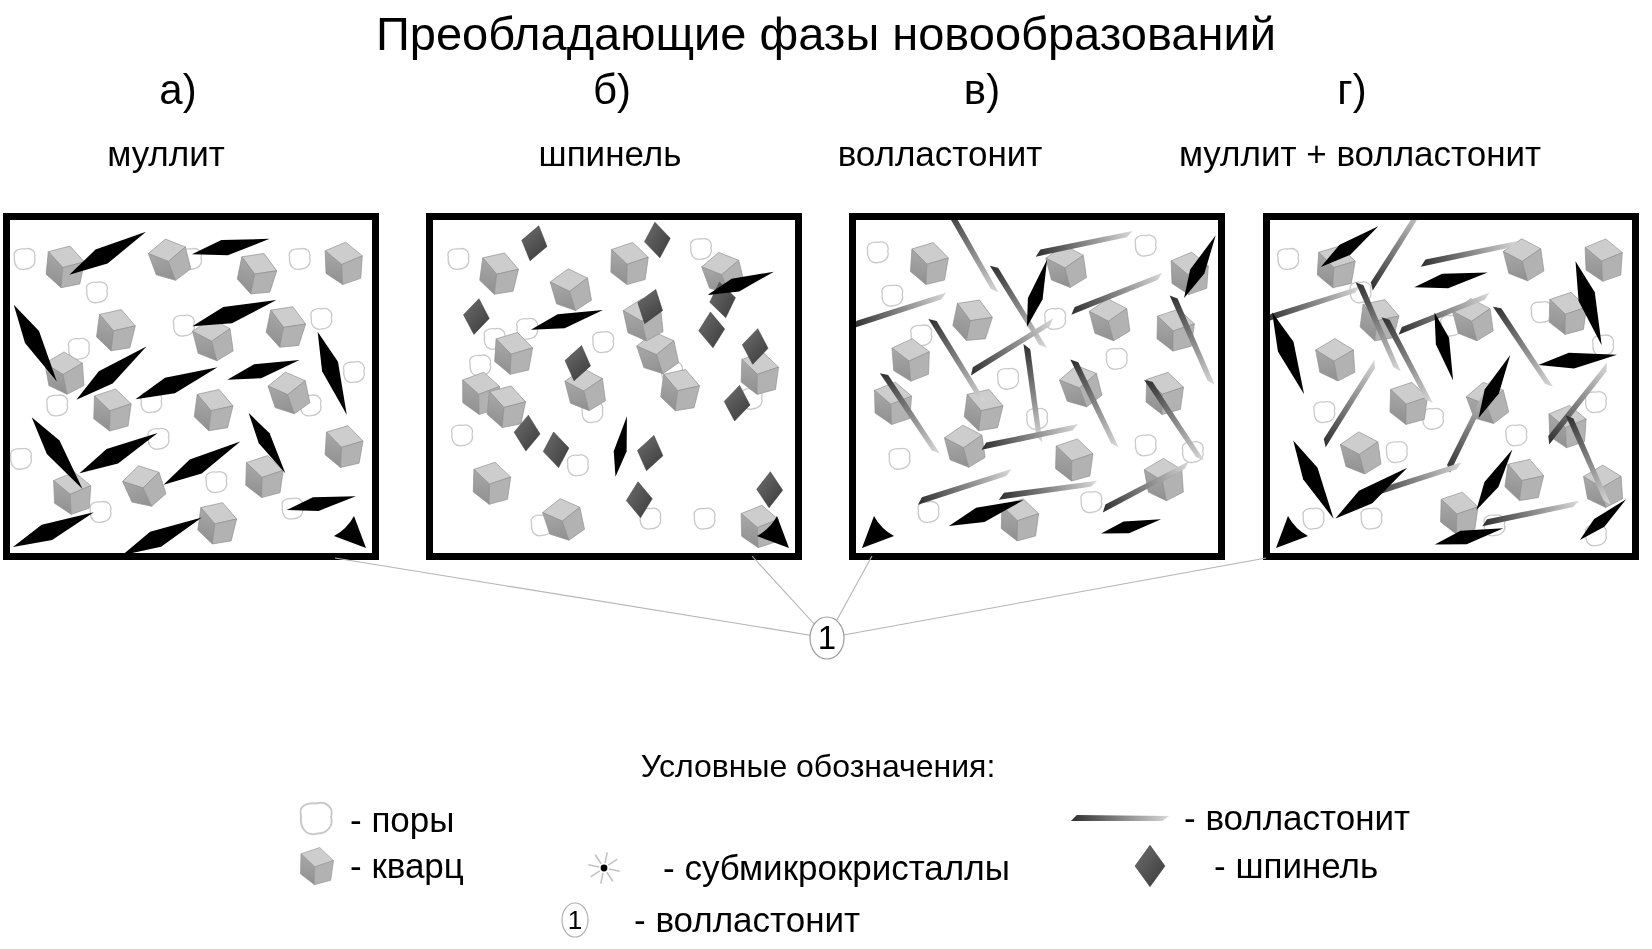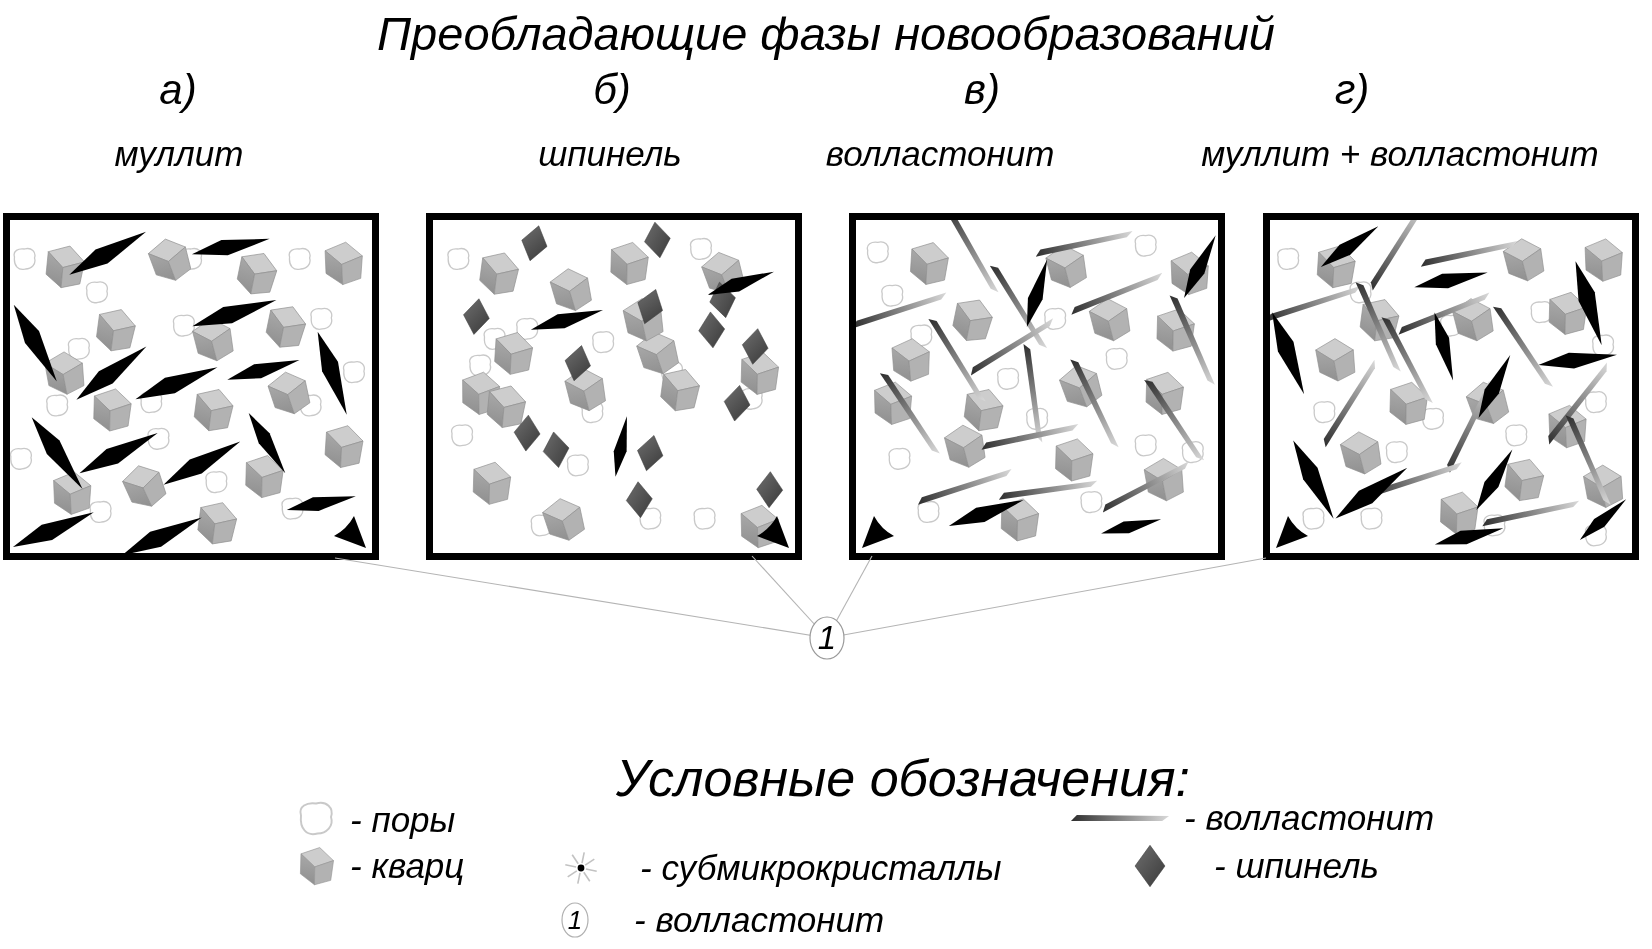--- a/index.html
+++ b/index.html
@@ -5,7 +5,7 @@
   html,body{margin:0;padding:0;background:#fff;}
   .stage{
     position:relative;width:1652px;height:949px;background:#fff;overflow:hidden;
-    font-family:"Liberation Sans","DejaVu Sans",sans-serif;color:#000;font-style:italic;
+    font-family:"Liberation Sans","DejaVu Sans",sans-serif;color:#000;
   }
   .title{
     position:absolute;left:0;right:0;top:6px;text-align:center;

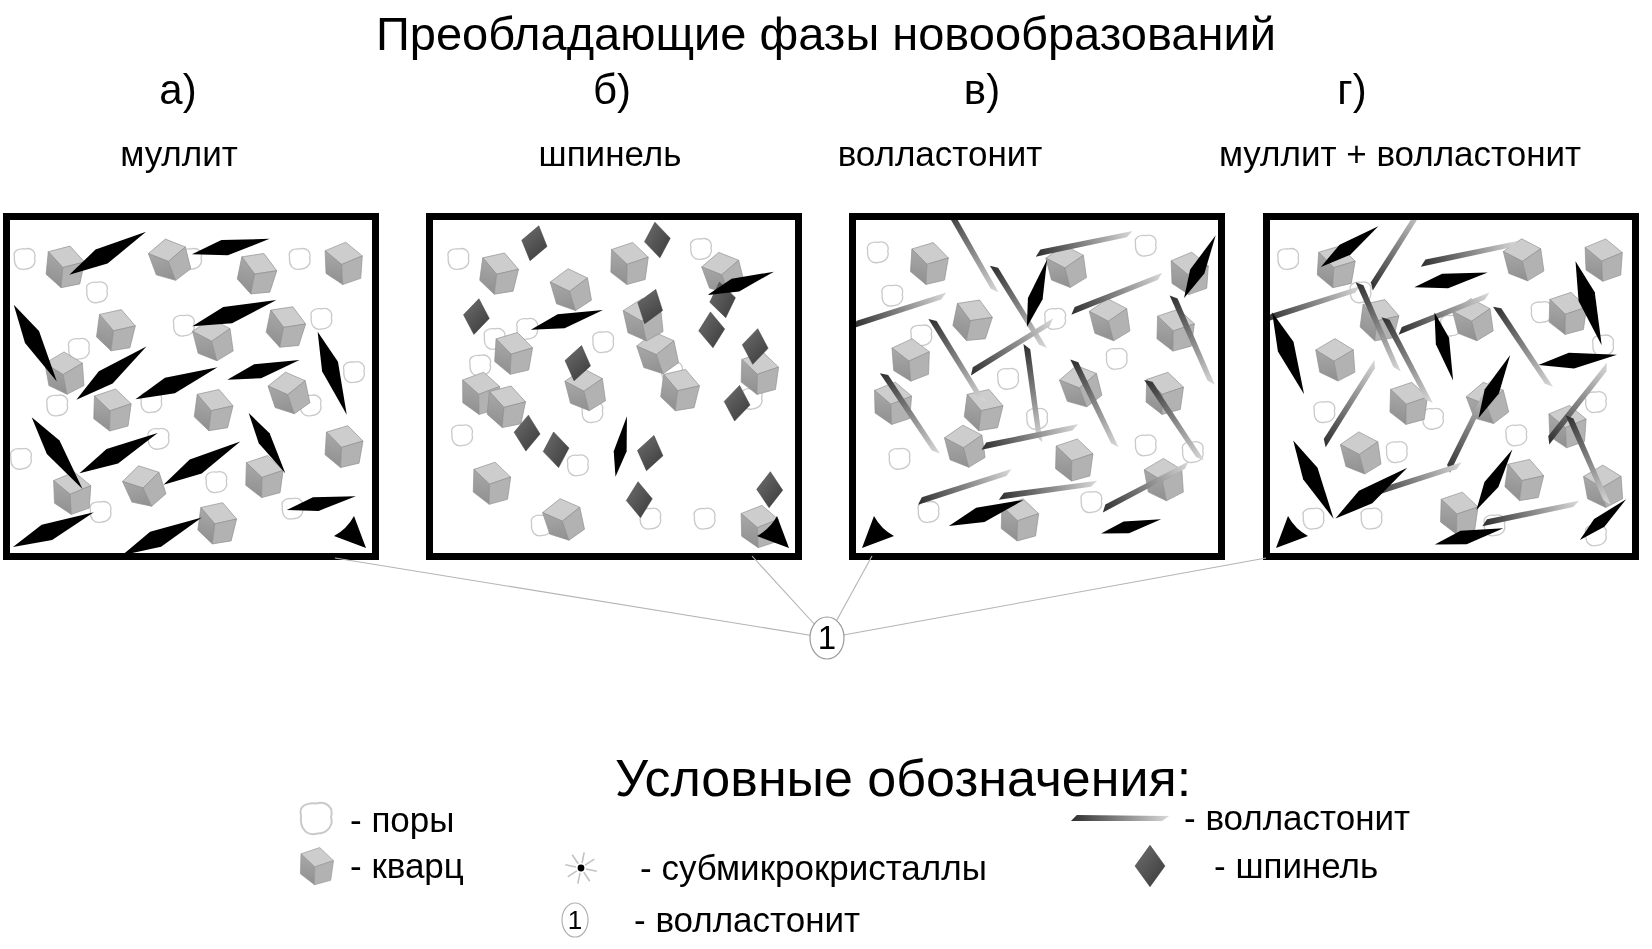--- a/index.html
+++ b/index.html
@@ -56,7 +56,7 @@
   <div class="pletter" style="left:982px">в)</div>
   <div class="pletter" style="left:1352px">г)</div>
 
-  <div class="pphase" style="left:179px">муллит</div>
+  <div class="pphase" style="left:166px">муллит</div>
   <div class="pphase" style="left:610px">шпинель</div>
   <div class="pphase" style="left:940px">волластонит</div>
   <div class="pphase" style="left:1400px">муллит + волластонит</div>

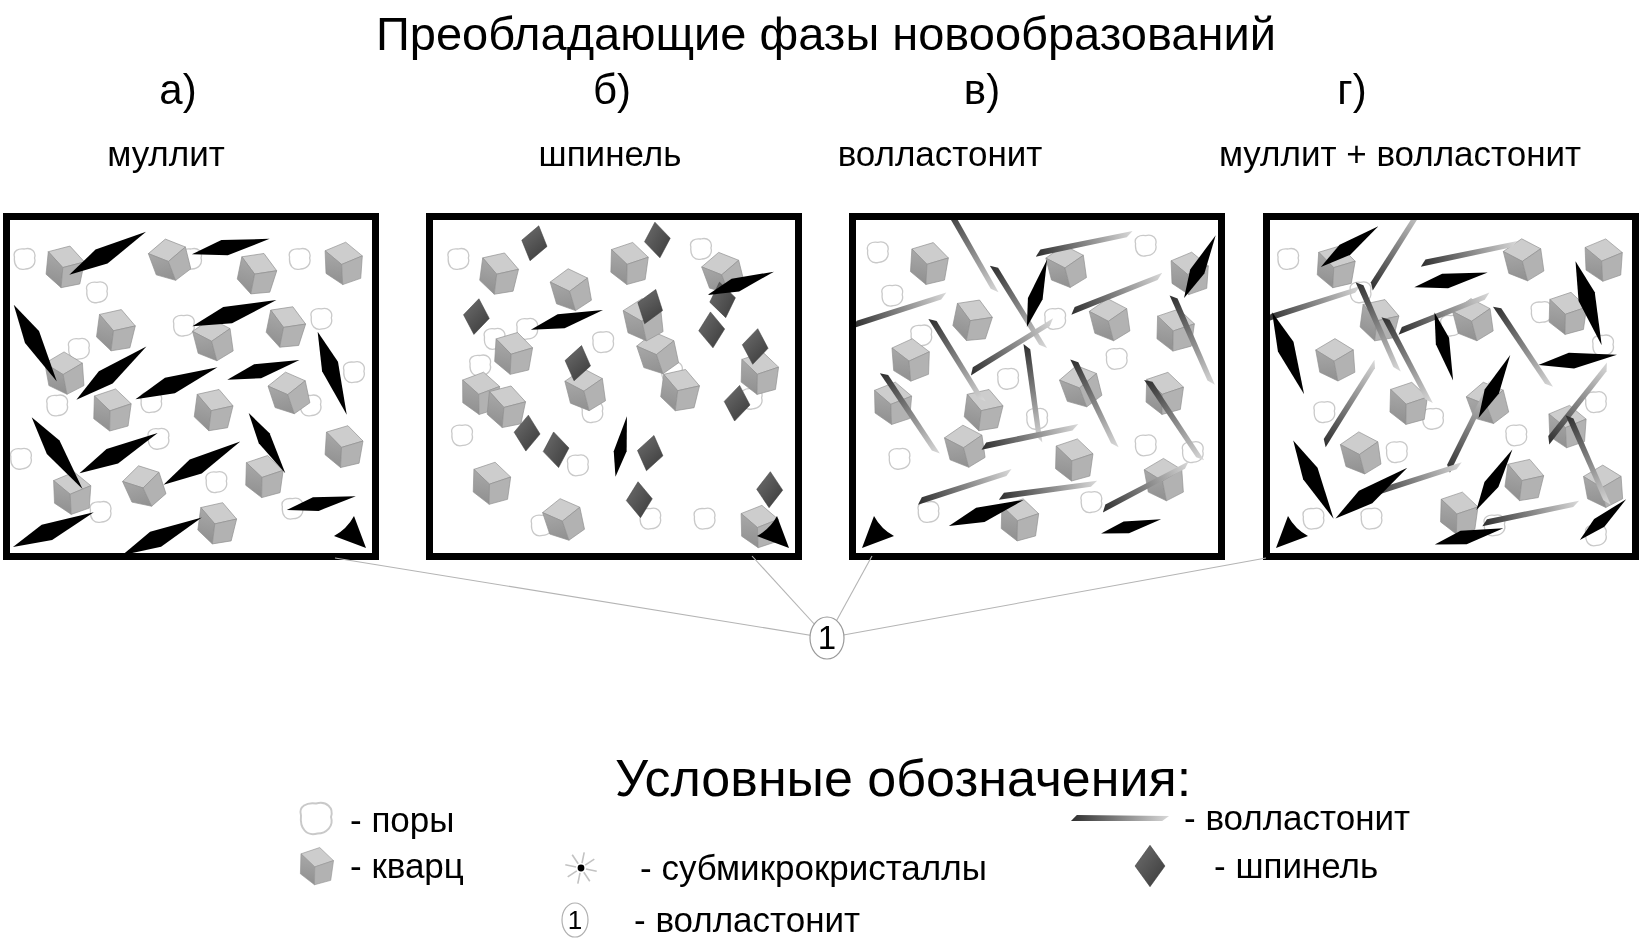--- a/index.html
+++ b/index.html
@@ -59,7 +59,7 @@
   <div class="pphase" style="left:166px">муллит</div>
   <div class="pphase" style="left:610px">шпинель</div>
   <div class="pphase" style="left:940px">волластонит</div>
-  <div class="pphase" style="left:1400px">муллит + волластонит</div>
+  <div class="pphase" style="left:1360px">муллит + волластонит</div>
 
   <div class="panel" style="left:3px">
       <svg viewBox="0 0 362 333">

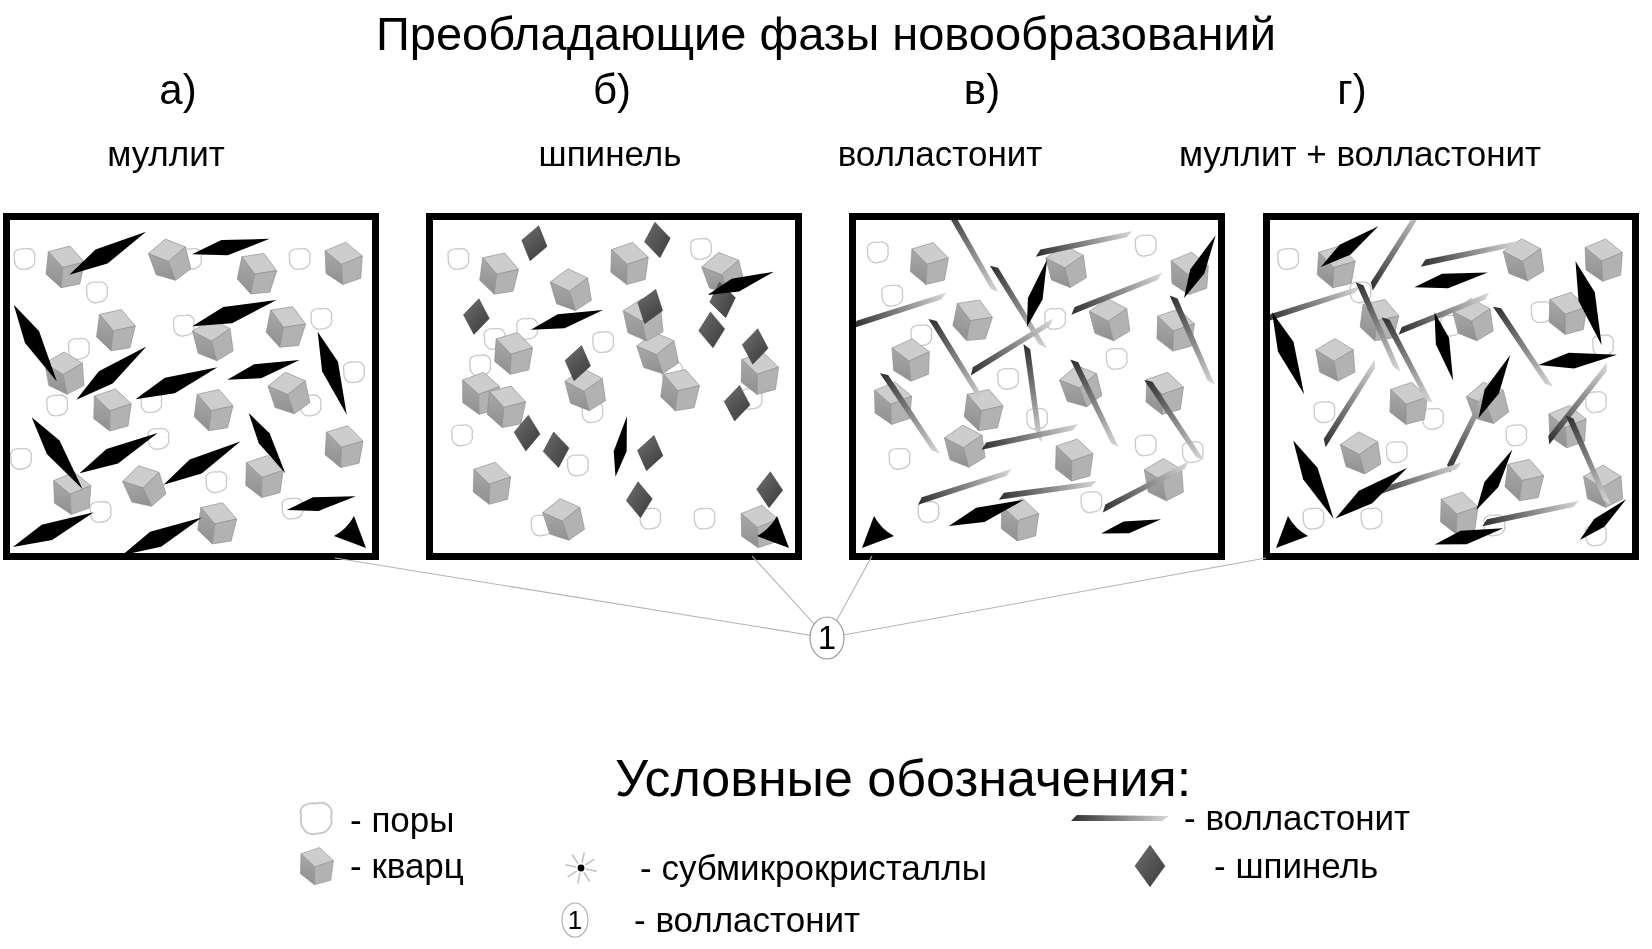--- a/index.html
+++ b/index.html
@@ -19,8 +19,8 @@
   .panel svg{display:block;width:362px;height:333px;}
   .overlay{position:absolute;left:0;top:0;width:1652px;height:949px;pointer-events:none;}
   .legend-heading{
-    position:absolute;left:903px;top:748px;transform:translateX(-50%);
-    font-size:52px;white-space:nowrap;
+    position:absolute;left:818px;top:748px;transform:translateX(-50%);
+    font-size:32px;white-space:nowrap;
   }
   .li{position:absolute;display:flex;align-items:center;height:52px;}
   .li .sym{display:inline-flex;justify-content:center;align-items:center;}

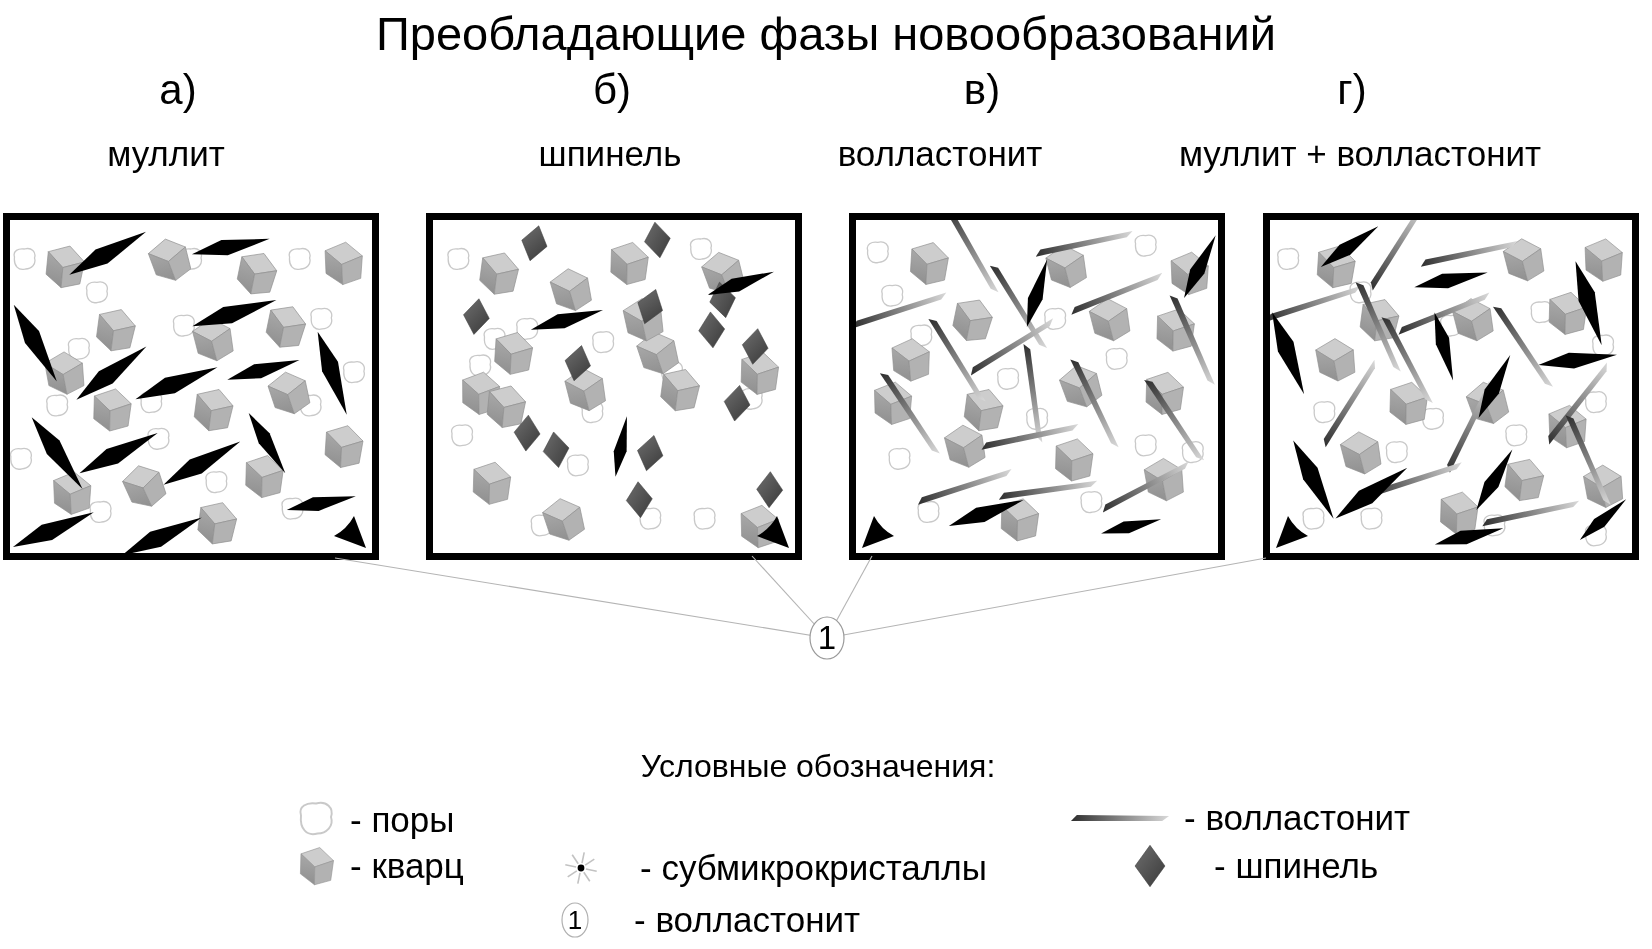--- a/index.html
+++ b/index.html
@@ -945,7 +945,7 @@
       </span>
     <span class="ltext">- поры</span>
   </div>
-  <div class="li" style="left:536px;top:842px">
+  <div class="li" style="left:559px;top:842px">
     <span class="sym" style="width:90px">
         <svg width="40" height="40" viewBox="-20 -20 40 40">
           <line x1="4.9" y1="1.0" x2="15.7" y2="3.2" stroke="#c2c2c2" stroke-width="1.6"></line>

